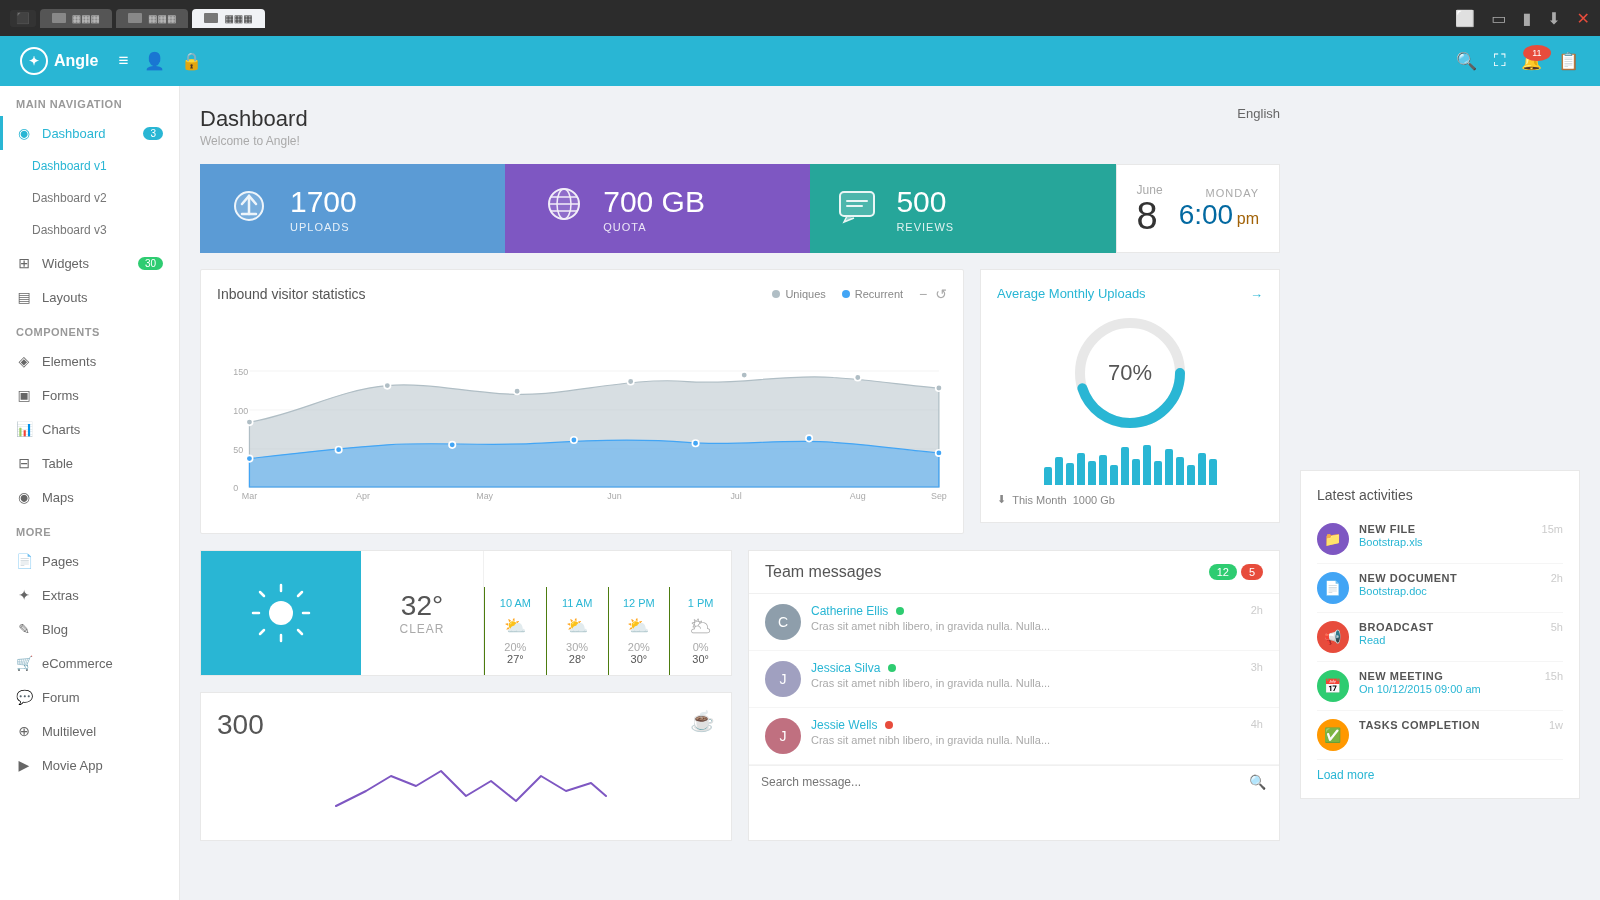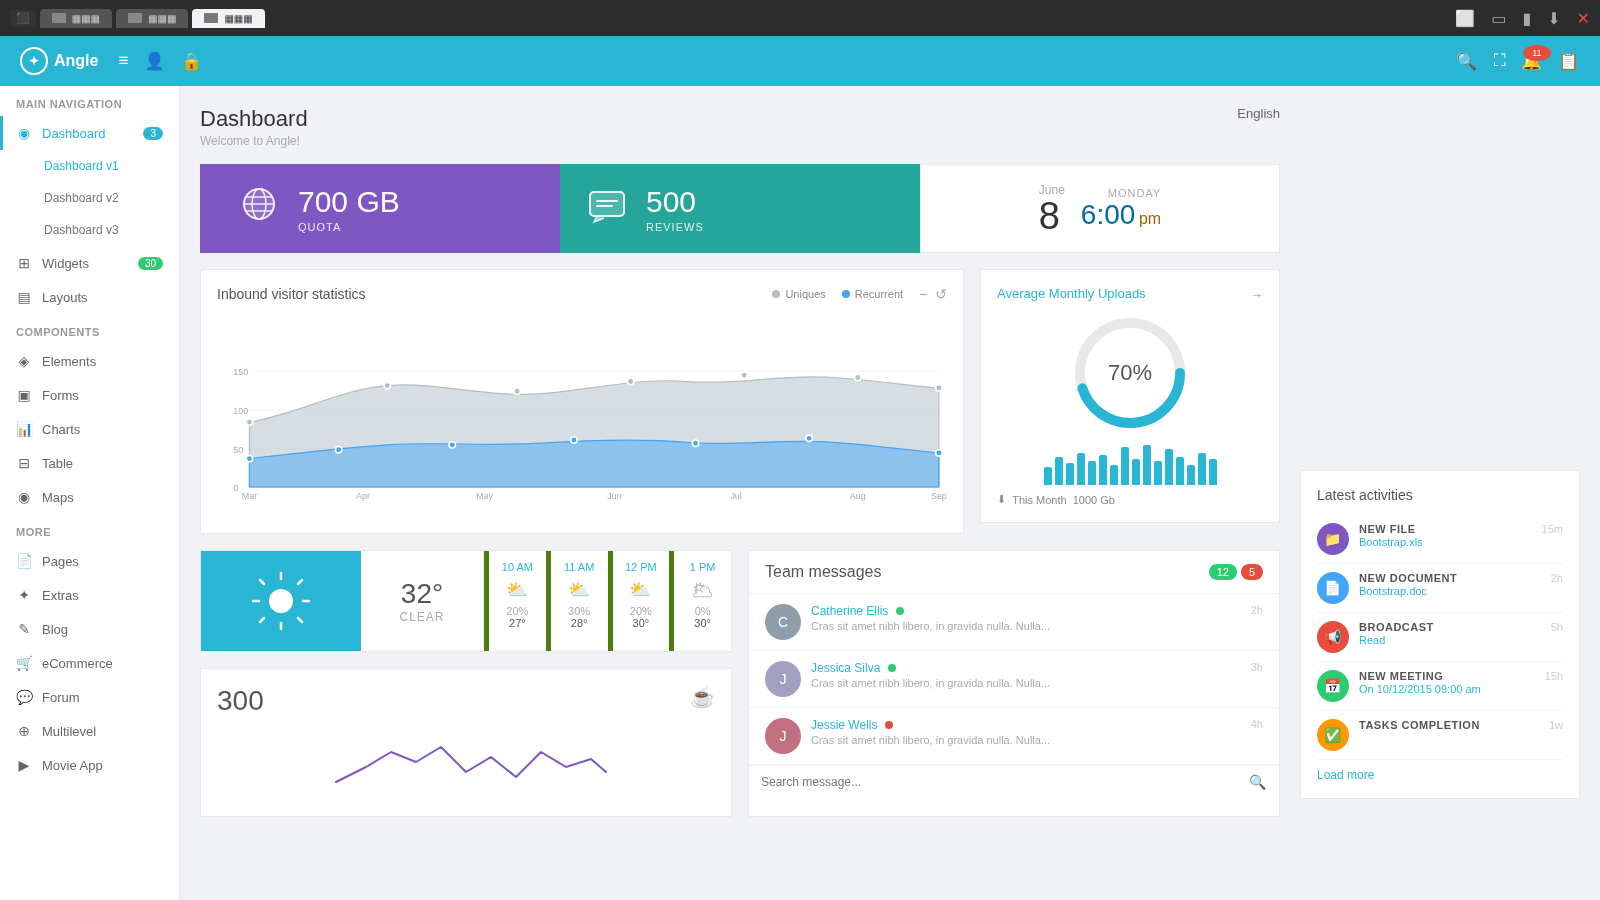--- a/index.html
+++ b/index.html
@@ -62,7 +62,7 @@
       position: relative; gap: 10px;
     }
     .sidebar-item.active { color: #29b6d4; border-left: 3px solid #29b6d4; padding-left: 13px; }
-    .sidebar-item.sub-item { padding-left: 44px; font-size: 12px; color: #777; }
+    .sidebar-item.sub-item { padding-left: 32px; font-size: 12px; color: #777; }
     .sidebar-item.sub-item.active-sub { color: #29b6d4; }
     .sidebar-icon { font-size: 14px; width: 16px; text-align: center; }
     .sidebar-badge { margin-left: auto; background: #29b6d4; color: #fff; border-radius: 10px; padding: 1px 7px; font-size: 10px; }

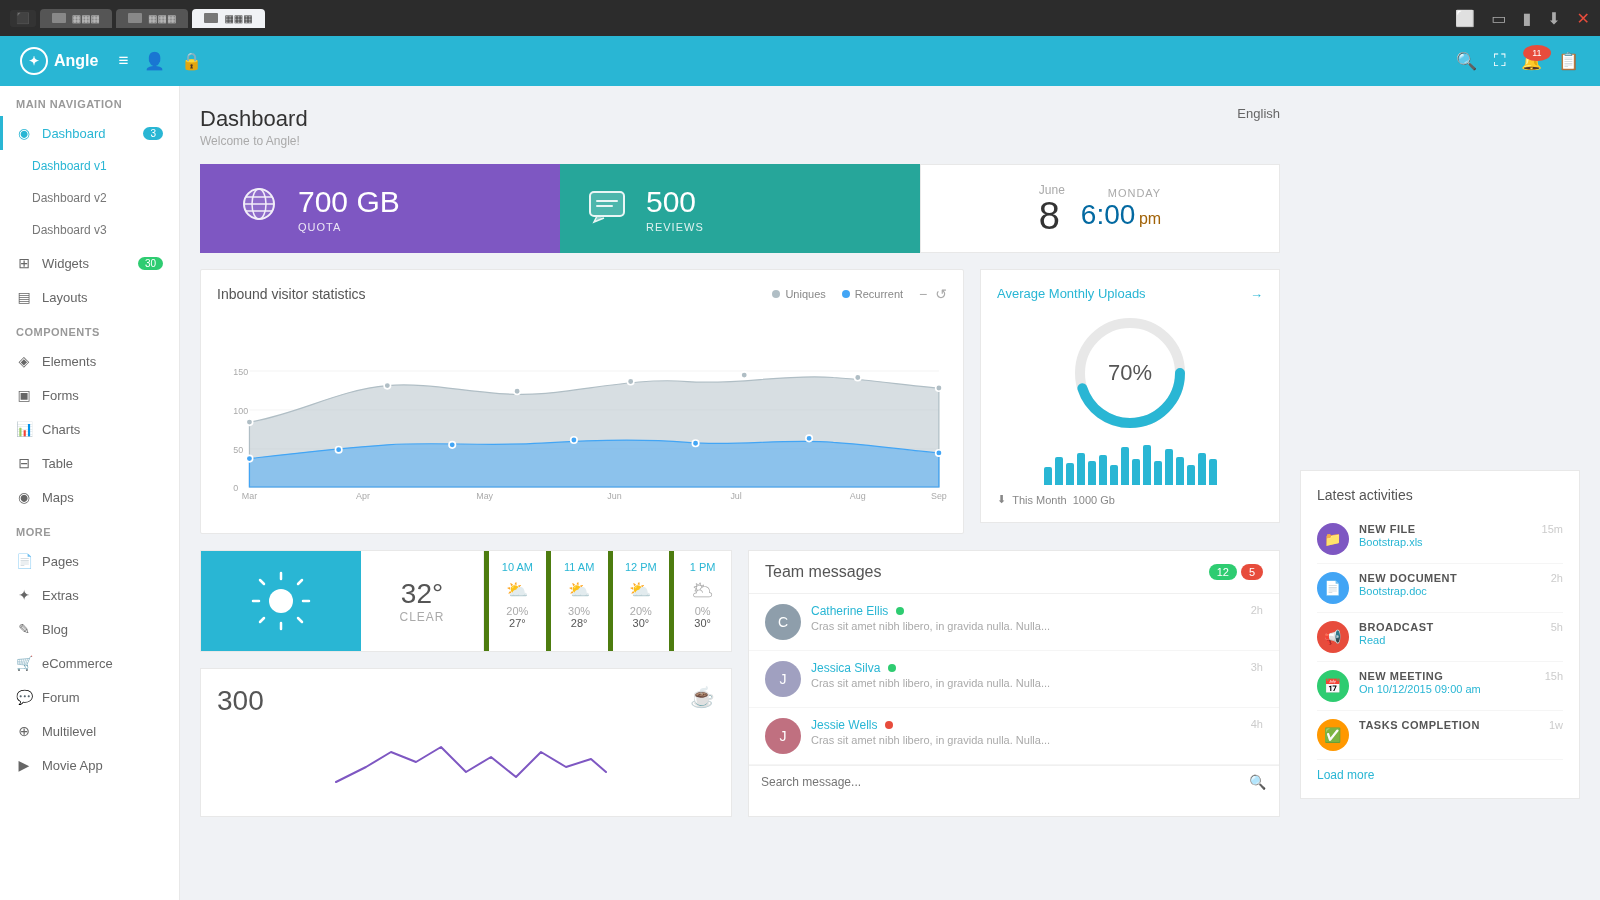--- a/index.html
+++ b/index.html
@@ -334,6 +334,20 @@
     </div>
 
     <div class="stat-cards">
+      <div class="stat-card blue">
+        <div class="stat-icon" style="font-size:38px;color:rgba(255,255,255,0.8)">
+          <svg width="50" height="40" viewBox="0 0 50 40" fill="none">
+            <circle cx="25" cy="22" r="14" fill="rgba(255,255,255,0.2)" stroke="white" stroke-width="2"></circle>
+            <path d="M18 20 L25 12 L32 20" stroke="white" stroke-width="2.5" fill="none" stroke-linecap="round"></path>
+            <line x1="25" y1="12" x2="25" y2="30" stroke="white" stroke-width="2.5" stroke-linecap="round"></line>
+            <line x1="18" y1="30" x2="32" y2="30" stroke="white" stroke-width="2.5" stroke-linecap="round"></line>
+          </svg>
+        </div>
+        <div>
+          <div class="stat-value">1700</div>
+          <div class="stat-label">UPLOADS</div>
+        </div>
+      </div>
       <div class="stat-card purple">
         <div class="stat-icon">
           <svg width="46" height="40" viewBox="0 0 46 40" fill="none">

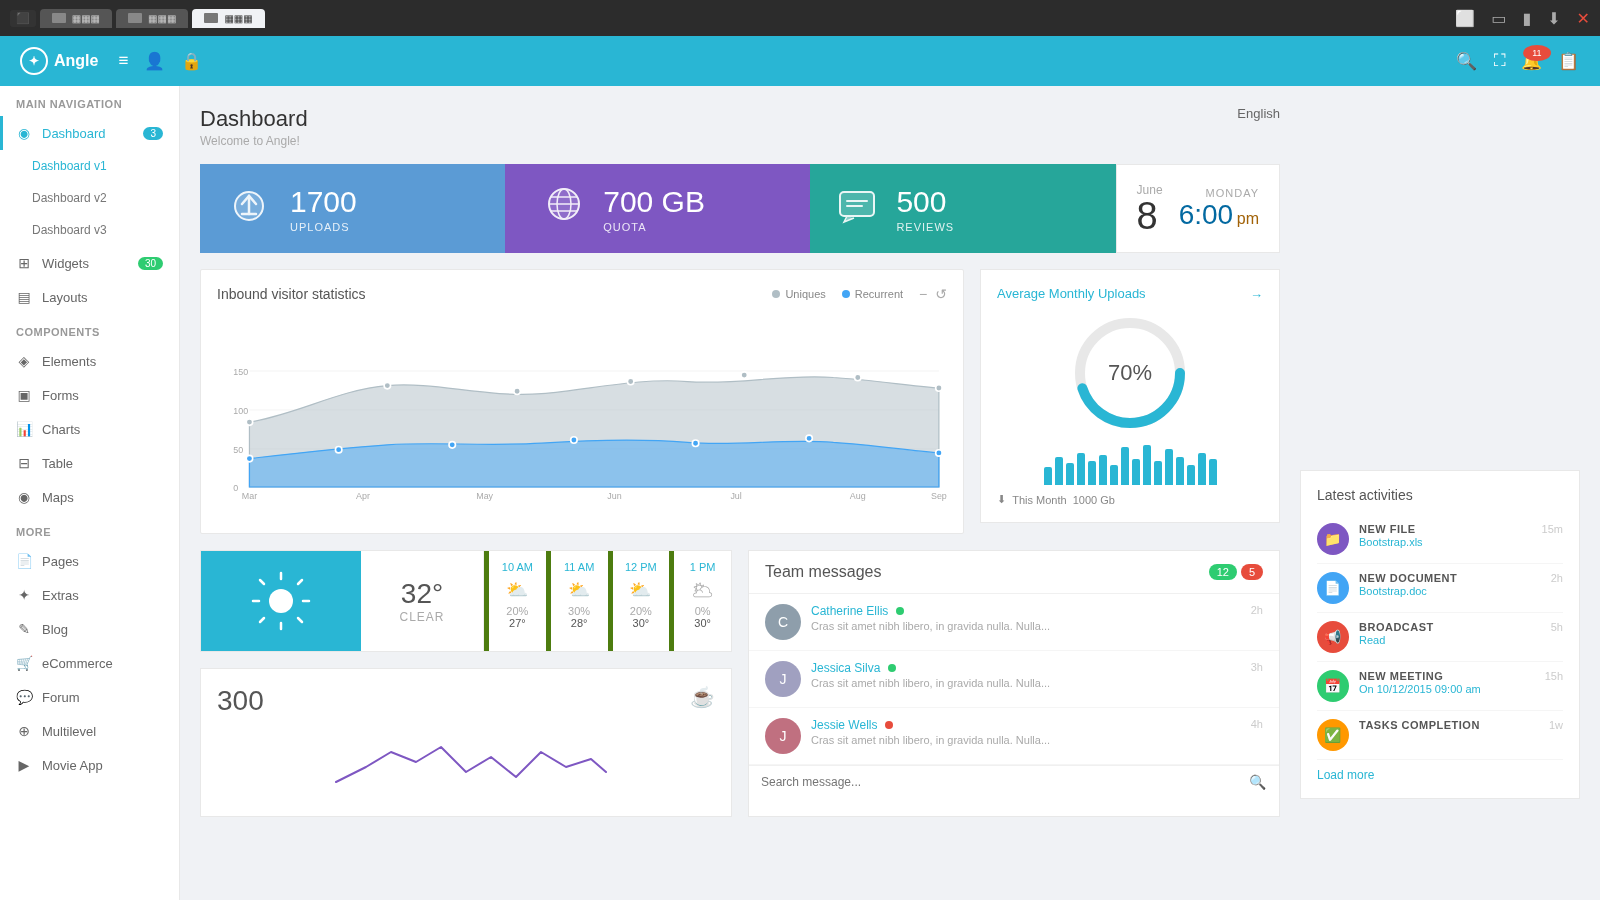--- a/index.html
+++ b/index.html
@@ -129,7 +129,7 @@
     .weather-temp-big { font-size: 28px; color: #555; }
     .weather-condition { font-size: 12px; color: #aaa; text-transform: uppercase; letter-spacing: 1px; }
     .weather-hourly { display: flex; flex: 1; }
-    .weather-hour { flex: 1; border-left: 5px solid #4d7c0f; padding: 10px 8px; text-align: center; font-size: 11px; color: #888; }
+    .weather-hour { flex: 1; border-left: 1px solid #4d7c0f; padding: 10px 8px; text-align: center; font-size: 11px; color: #888; margin-top: 36px; }
     .weather-hour-time { color: #29b6d4; font-size: 11px; margin-bottom: 6px; }
     .weather-icon { font-size: 18px; color: #aaa; margin: 4px 0; }
     .weather-pct { font-size: 11px; color: #aaa; }

